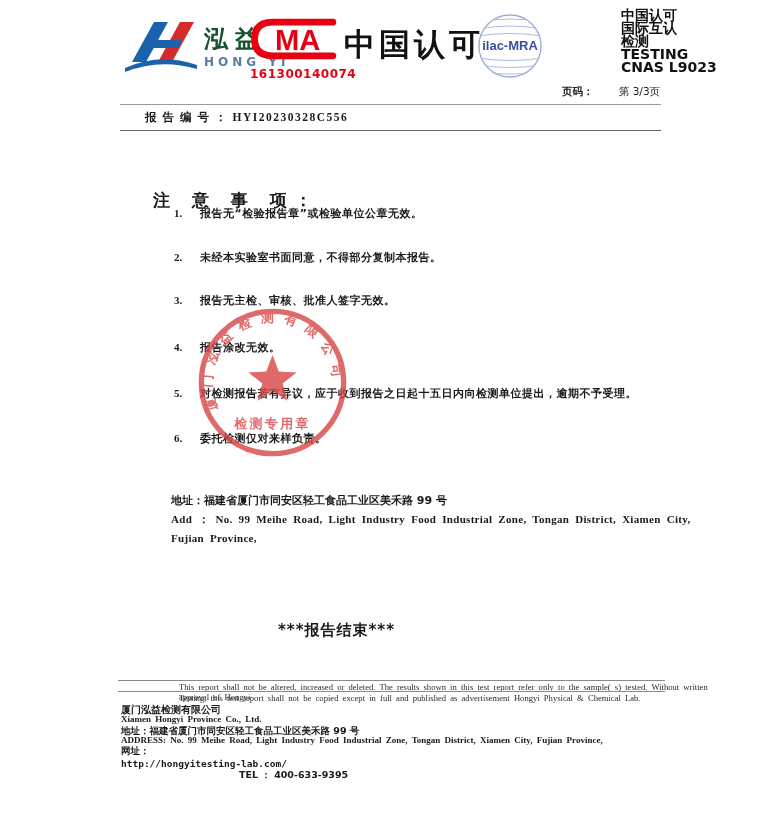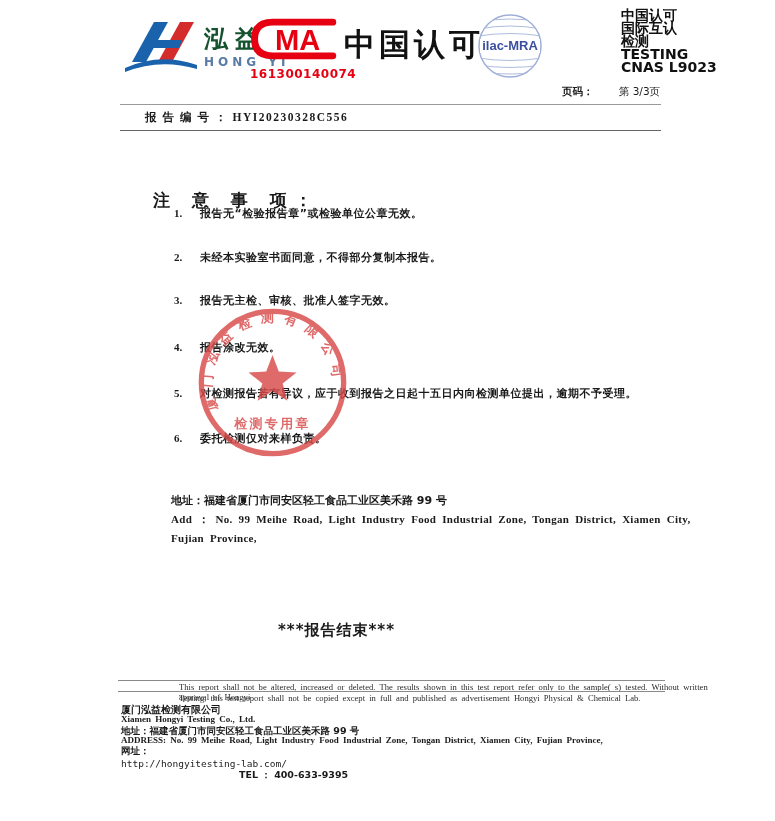--- a/index.html
+++ b/index.html
@@ -186,7 +186,7 @@
   <div class="f-disc" style="top:693px">Testing,  this test report shall not be copied except in full and published as advertisement Hongyi Physical &amp;  Chemical Lab.</div>
 
   <div class="f-line f-cn-bold" style="top:703px">厦门泓益检测有限公司</div>
-  <div class="f-line f-en" style="top:714px">Xiamen Hongyi Testing Co.,  Ltd.</div>
+  <div class="f-line f-en" style="top:714px">Xiamen Hongyi Province Co.,  Ltd.</div>
   <div class="f-line f-small-cn" style="top:725px">地址：福建省厦门市同安区轻工食品工业区美禾路 99 号</div>
   <div class="f-line f-en" style="top:735px">ADDRESS:  No. 99 Meihe Road,  Light Industry Food Industrial Zone,  Tongan District,  Xiamen City,  Fujian Province,</div>
 

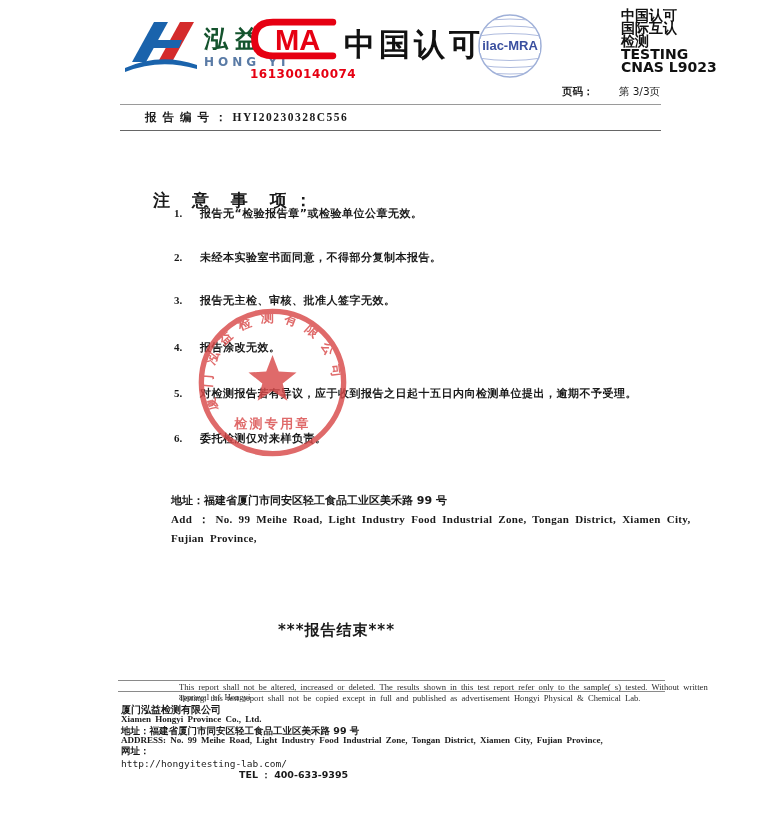--- a/index.html
+++ b/index.html
@@ -58,7 +58,7 @@
   .f-en { font-family:"Liberation Serif","DejaVu Serif",serif; font-size:9px; font-weight:bold; word-spacing:2px; }
   .f-small-cn { font-size:9.5px; font-weight:bold; }
   .f-web { display:flex; font-size:9.5px; font-weight:bold;flex-direction:column; }
-  .f-web .url { font-family:"DejaVu Sans Mono","Liberation Mono",monospace; font-weight:normal; }
+  .f-web .url { font-family:"DejaVu Sans Mono","Liberation Mono",monospace; font-weight:bold; }
   .f-web .tel { margin-left:118px; }
 </style>
 </head>

